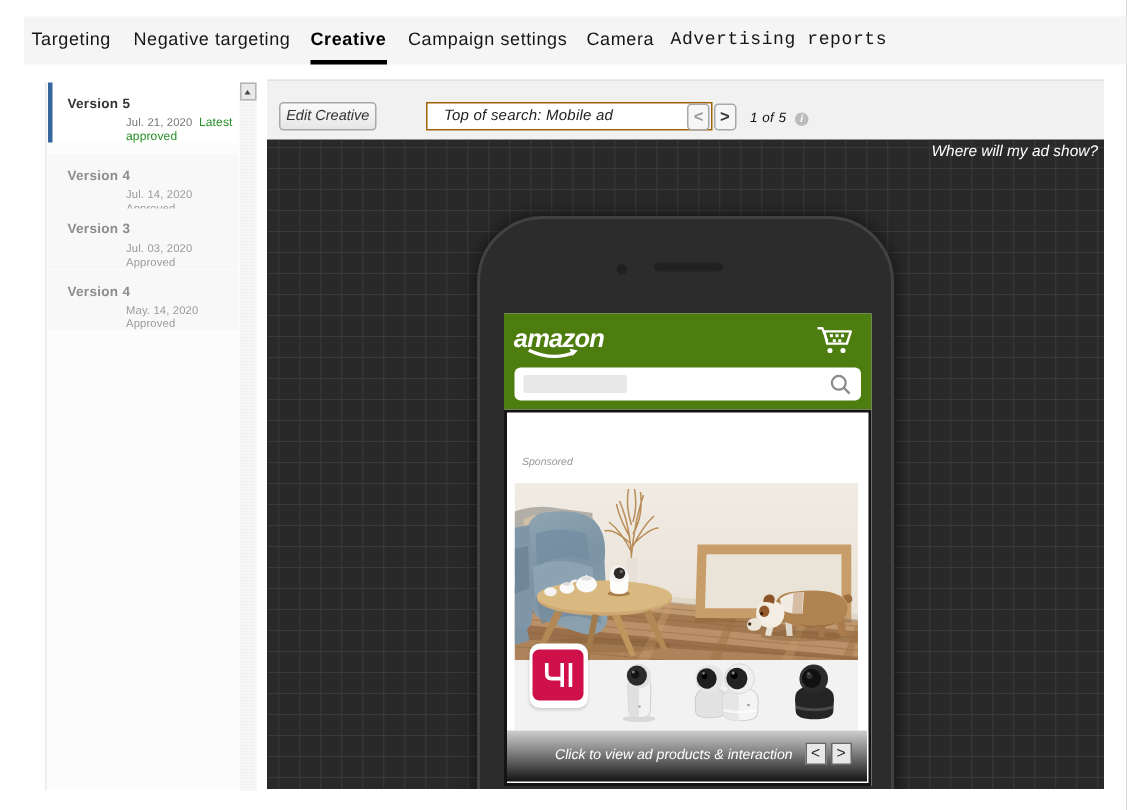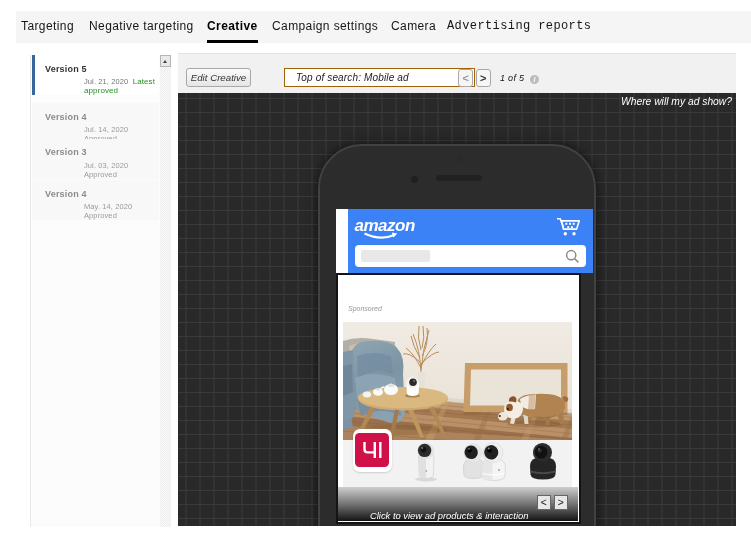--- a/index.html
+++ b/index.html
@@ -54,7 +54,7 @@
 
 
 .screen { position:absolute; left:16px; top:63px; width:245px; height:315px; background:#fff; }
-.hdr { position:absolute; left:12px; top:0; width:245px; height:64px; background:#3b82f6; }
+.hdr { position:absolute; left:0; top:0; width:245px; height:64px; background:#4d7c0f; }
 .srch { position:absolute; left:7px; top:36.5px; width:231px; height:22px; background:#fff; border-radius:4px; }
 .ph { position:absolute; left:6px; top:5px; width:69px; height:12px; background:#e8e8e8; border-radius:2px; }
 .adbox { position:absolute; left:0; top:64px; width:245px; height:251px; background:#fff; border:2.5px solid #141414; }

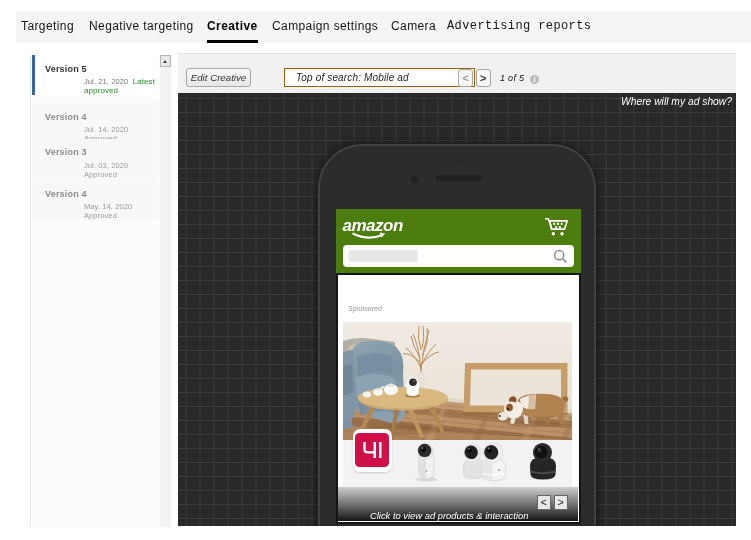--- a/index.html
+++ b/index.html
@@ -65,7 +65,7 @@
 .yicard { position:absolute; left:9.5px; top:-11px; width:39px; height:42.5px; background:#fff; border-radius:7px; box-shadow:0 1px 2px rgba(0,0,0,0.15); }
 .yired { position:absolute; left:2.8px; top:4.2px; width:33.6px; height:33.6px; background:#d01049; border-radius:4.5px; }
 .bbar { position:absolute; left:0; top:212.5px; width:240px; height:33.5px; background:linear-gradient(#cecece,#7d7d7d 45%,#141414); }
-.bbar .txt { position:absolute; left:32px; top:10px; white-space:nowrap; font-size:9.4px; color:#fff;margin-top:13px; }
+.bbar .txt { position:absolute; left:32px; top:10px; white-space:nowrap; font-size:9.4px; color:#fff; }
 .bbtn { position:absolute; top:8px; width:14px; height:15px; background:#e8e8e8; border:1px solid #666; font-size:10.5px; color:#222; text-align:center; line-height:13.5px; }
 </style>
 </head>

